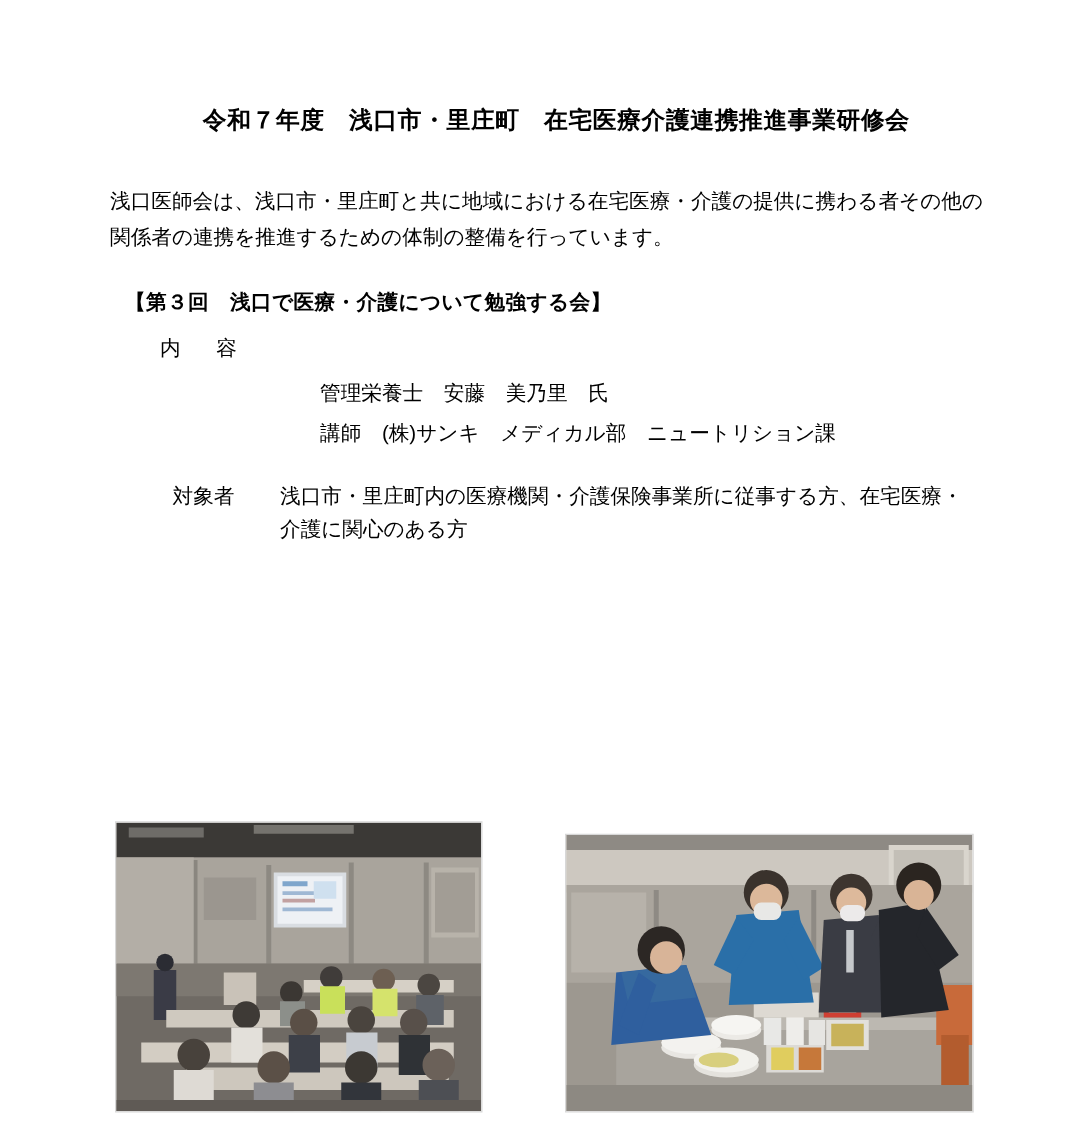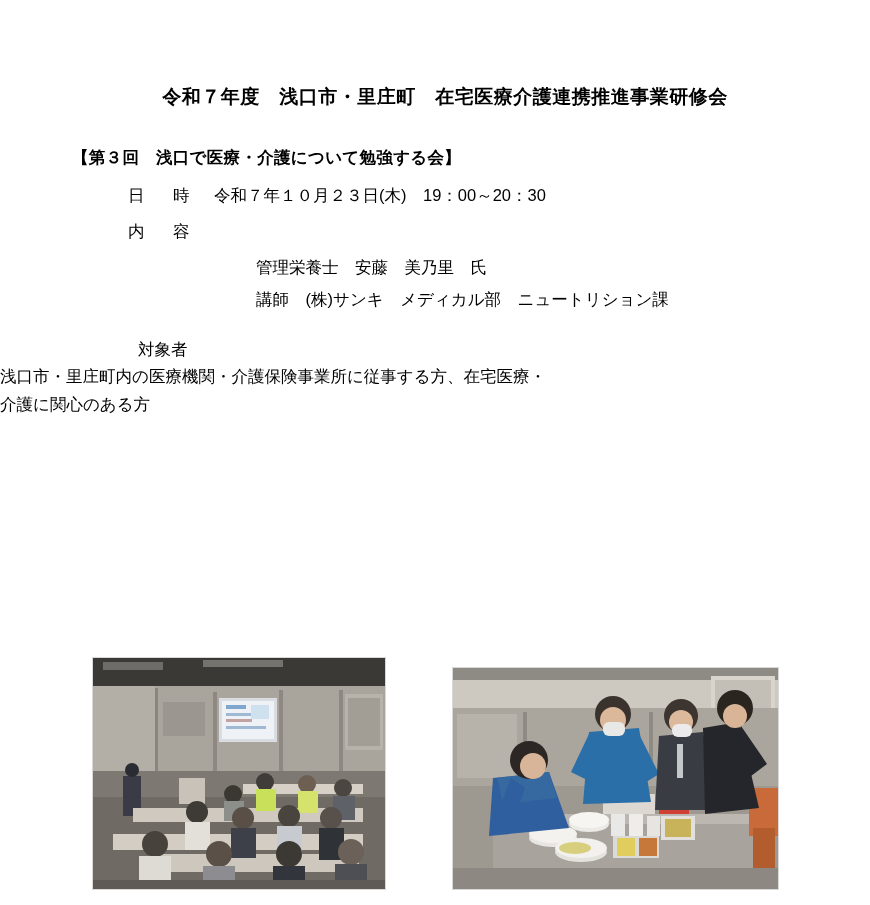--- a/index.html
+++ b/index.html
@@ -130,6 +130,7 @@
   </div>
 
   <div class="intro">
+    <p>浅口医師会は、浅口市・里庄町と共に地域における在宅医療・介護の提供に携わる者その他の関係者の連携を推進するための体制の整備を行っています。</p>
   </div>
 
   <div class="section-heading">【第３回　浅口で医療・介護について勉強する会】</div>

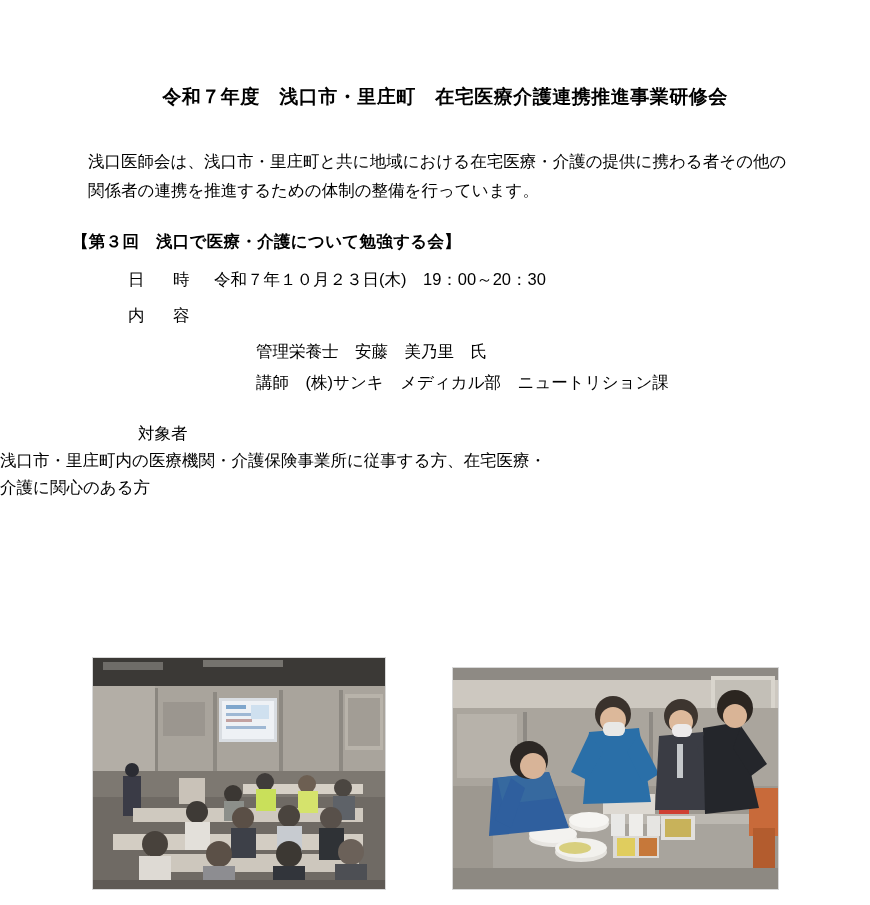--- a/index.html
+++ b/index.html
@@ -42,7 +42,7 @@
     margin: 0;
   }
   .section-heading {
-    margin: 26px 0 0 72px;
+    margin: 26px 0 0 100px;
     font-size: 16.5px;
     font-weight: bold;
     letter-spacing: 0.3px;

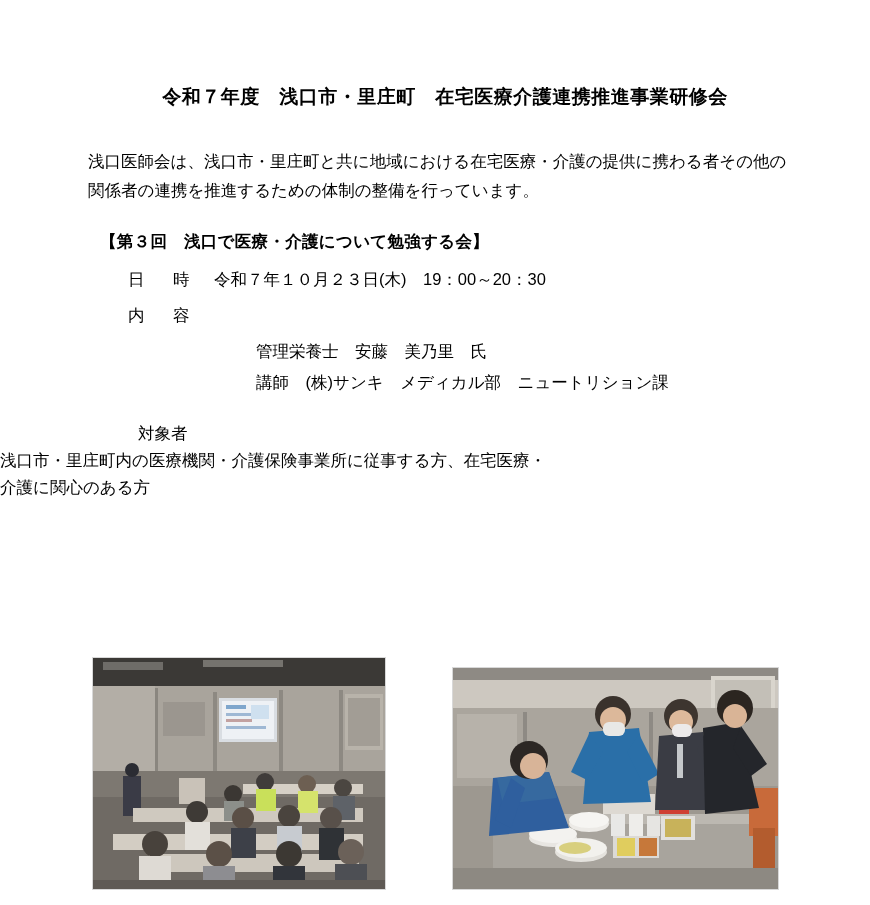--- a/index.html
+++ b/index.html
@@ -136,10 +136,6 @@
   <div class="section-heading">【第３回　浅口で医療・介護について勉強する会】</div>
 
   <ul class="detail-list">
-    <li class="detail-row">
-      <span class="label">日　時</span>
-      <span class="value">令和７年１０月２３日(木)　19：00～20：30</span>
-    </li>
     <li class="detail-row">
       <span class="label">内　容</span>
     </li>

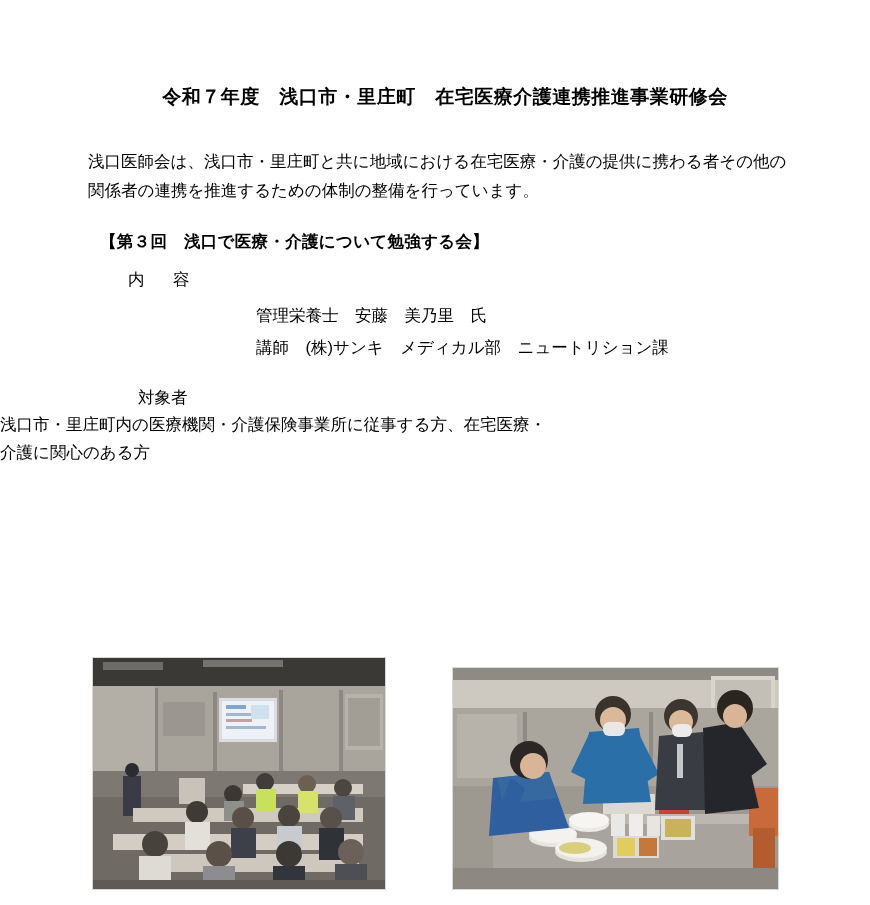--- a/index.html
+++ b/index.html
@@ -83,7 +83,6 @@
     margin: 24px 0 0 0;
     font-size: 16.5px;
     line-height: 1.65;
-    flex-direction: column;
   }
   .target-row .label {
     width: 86px;

